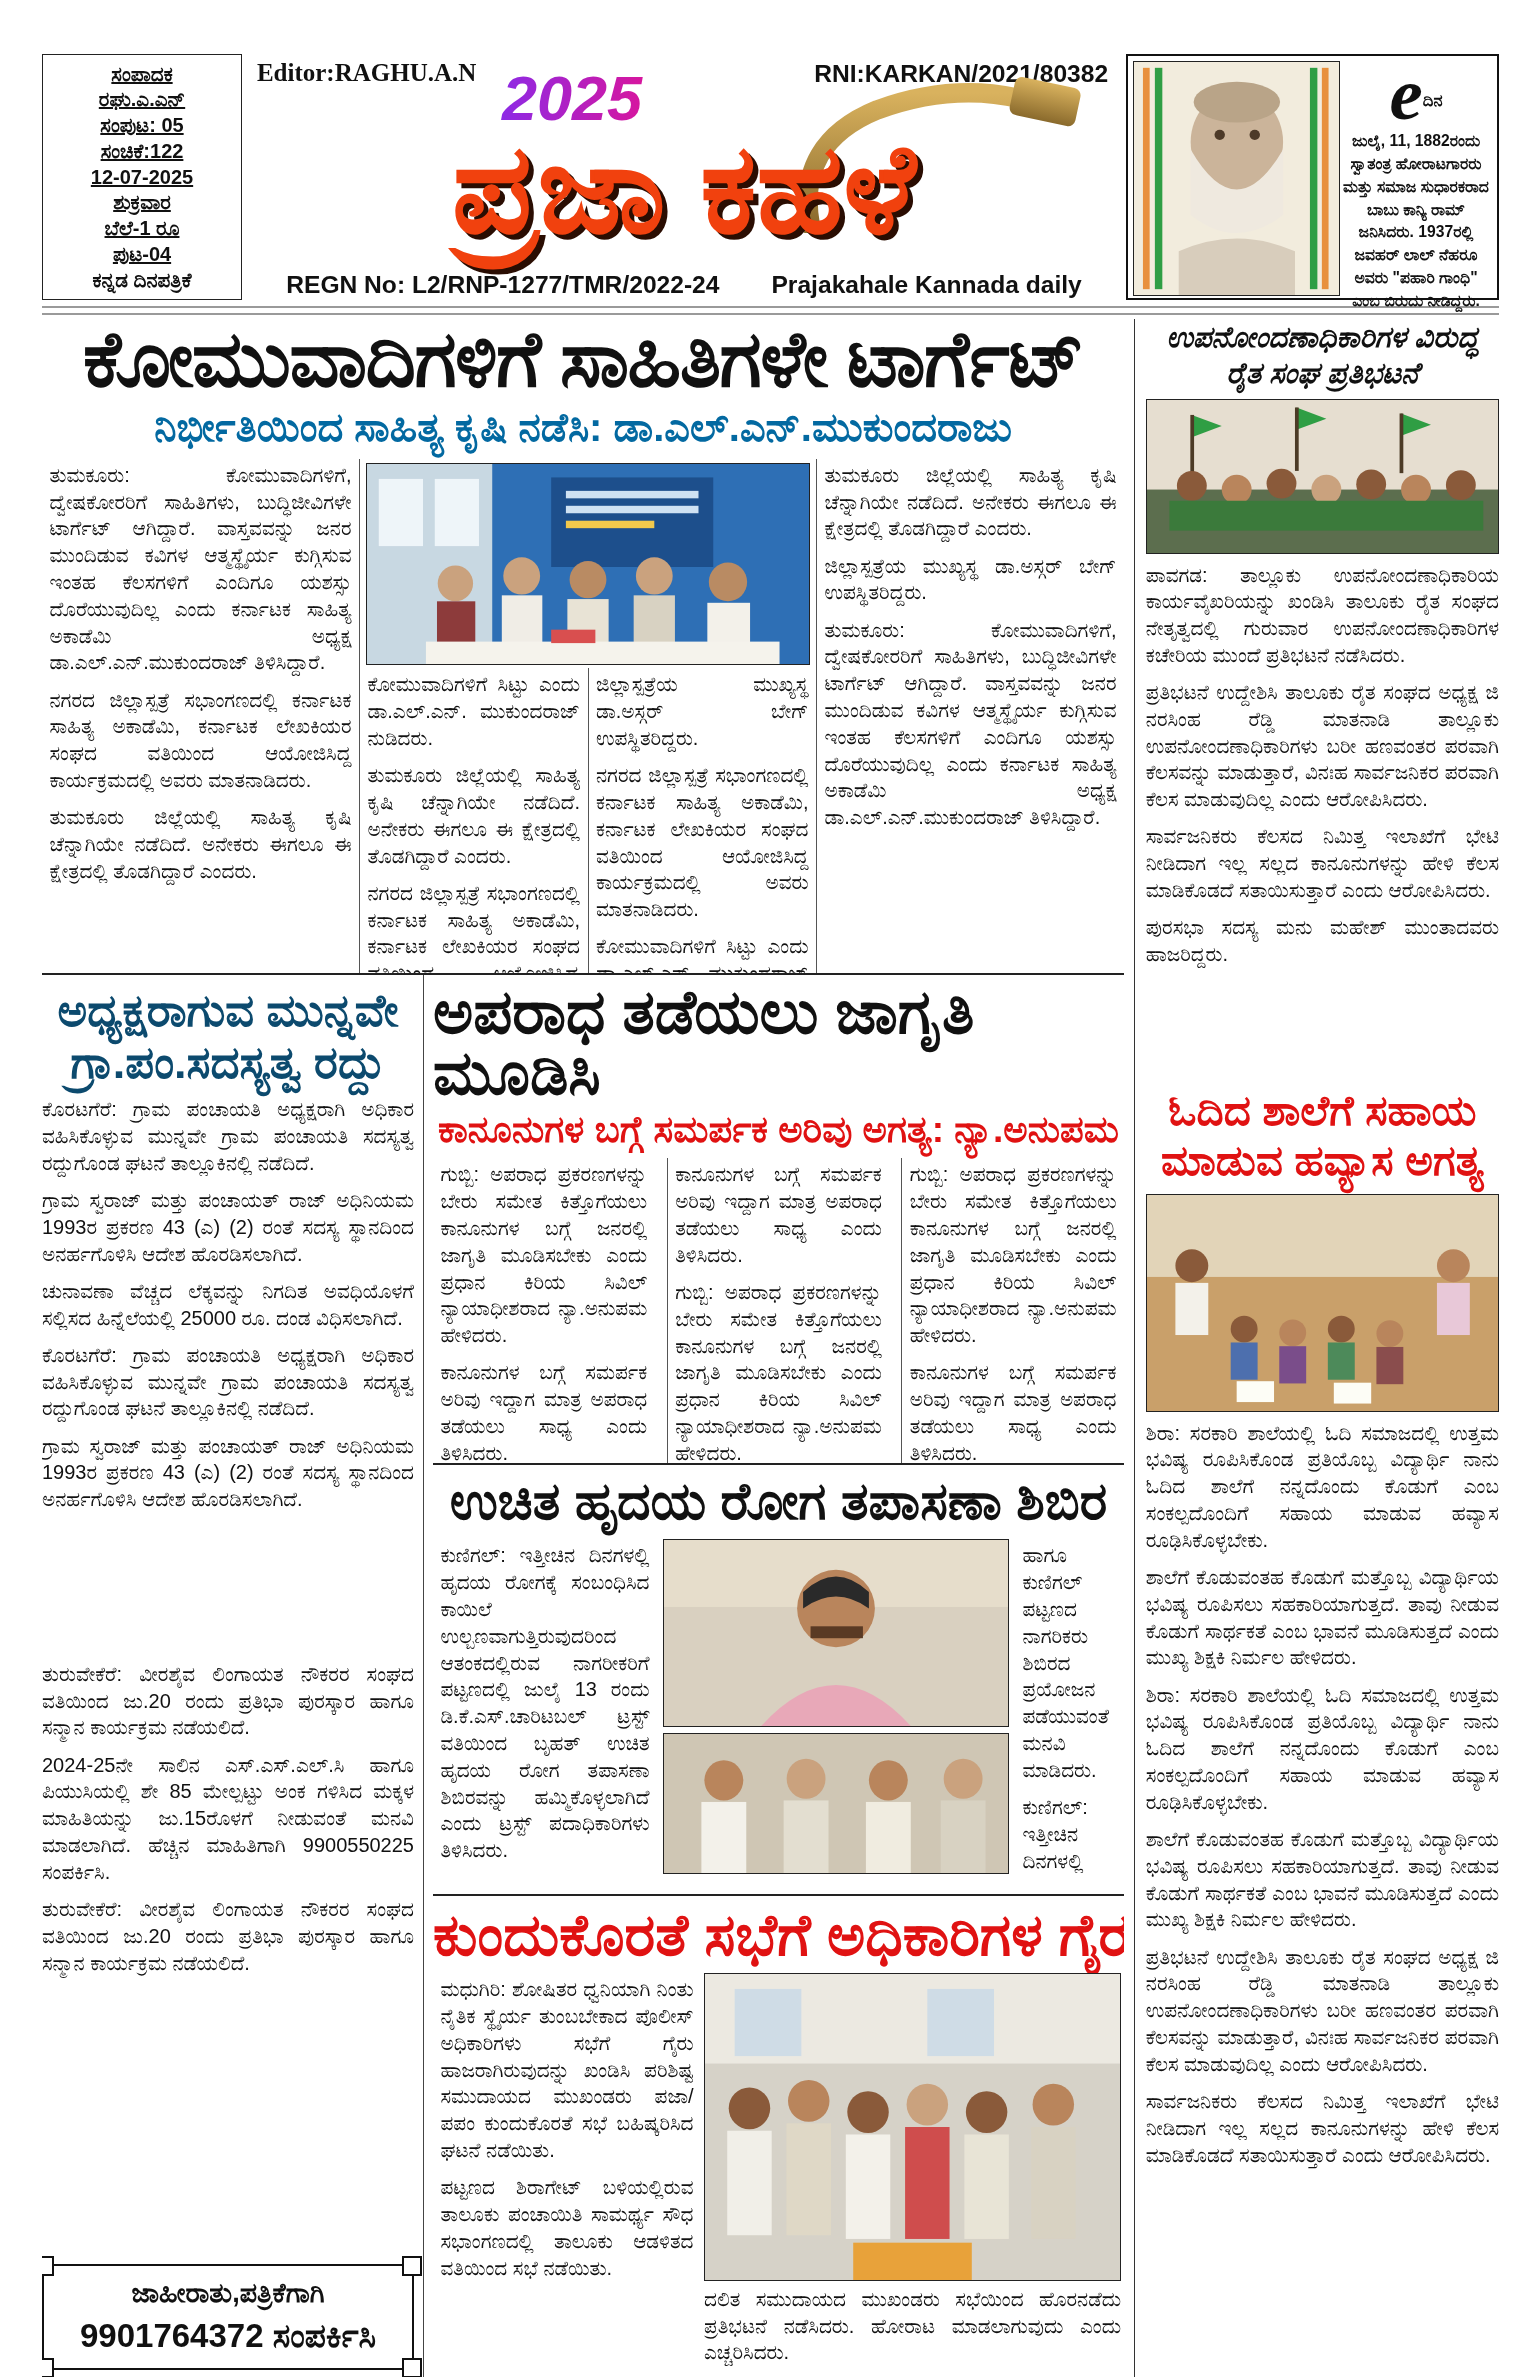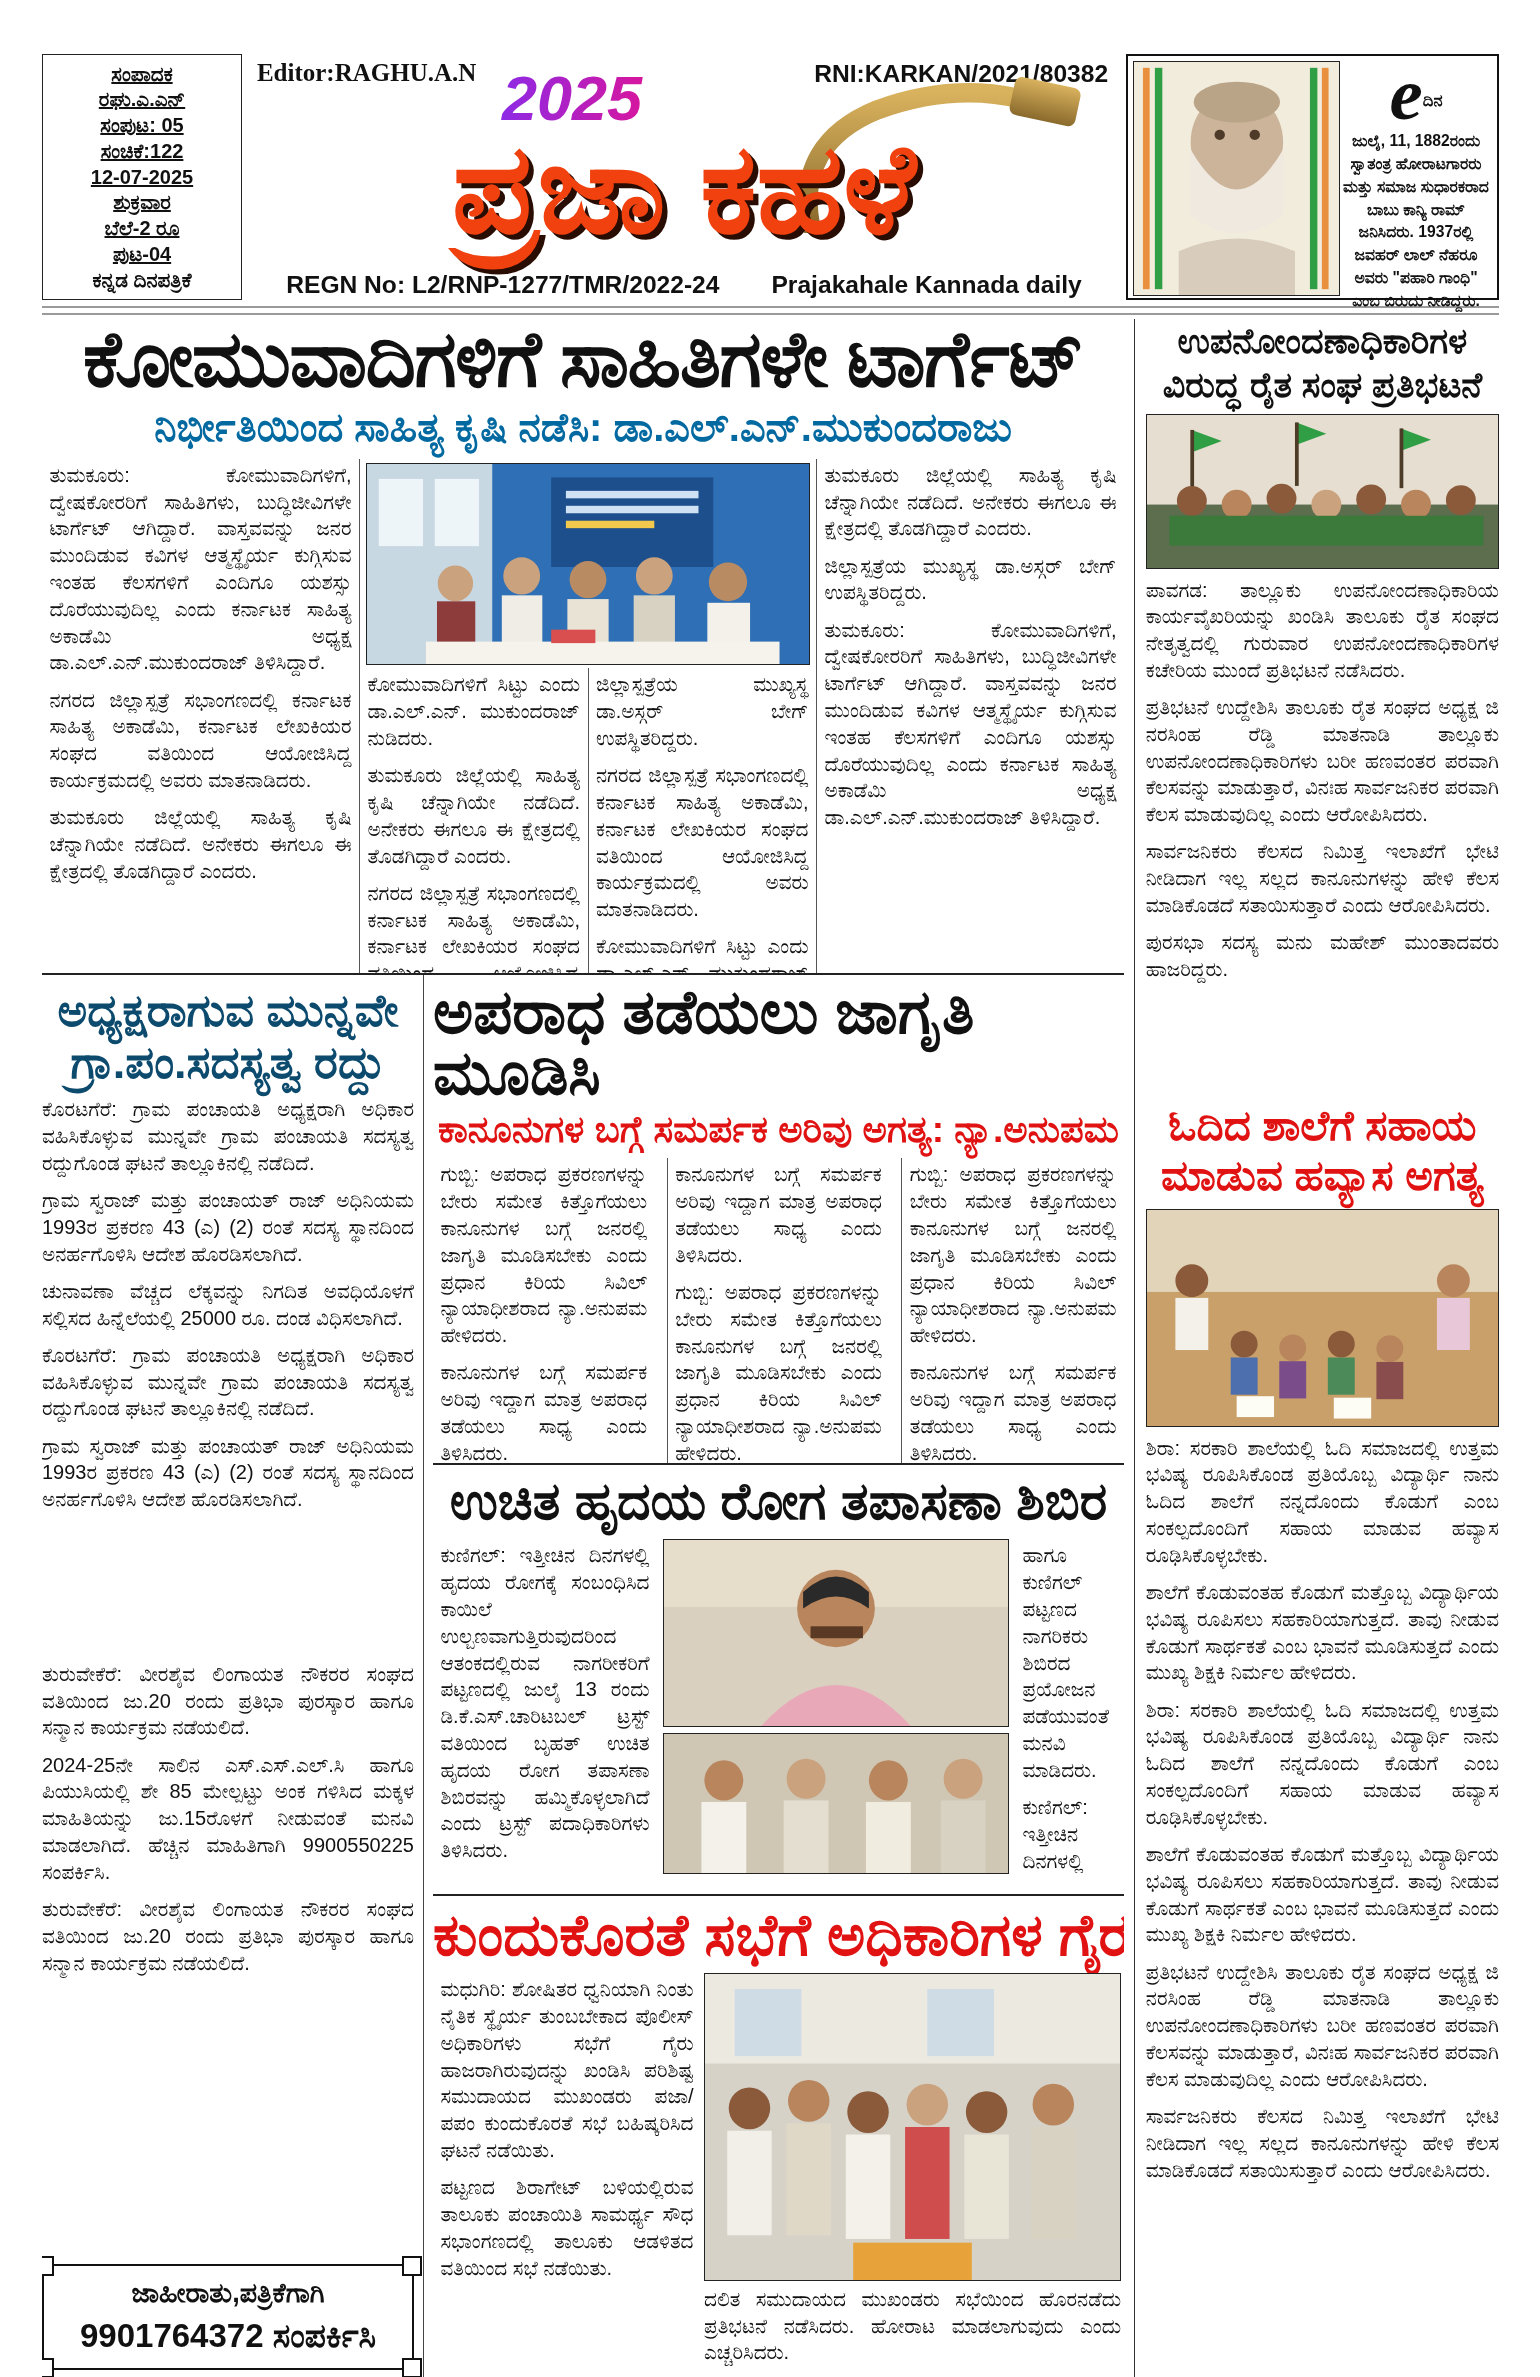--- a/index.html
+++ b/index.html
@@ -107,7 +107,7 @@
       <span class="ln">ಸಂಚಿಕೆ:122</span>
       <span class="ln">12-07-2025</span>
       <span class="ln">ಶುಕ್ರವಾರ</span>
-      <span class="ln">ಬೆಲೆ-2 ರೂ</span>
+      <span class="ln">ಬೆಲೆ-1 ರೂ</span>
       <span class="ln">ಪುಟ-04</span>
       <span class="ln last">ಕನ್ನಡ ದಿನಪತ್ರಿಕೆ</span>
     </div>

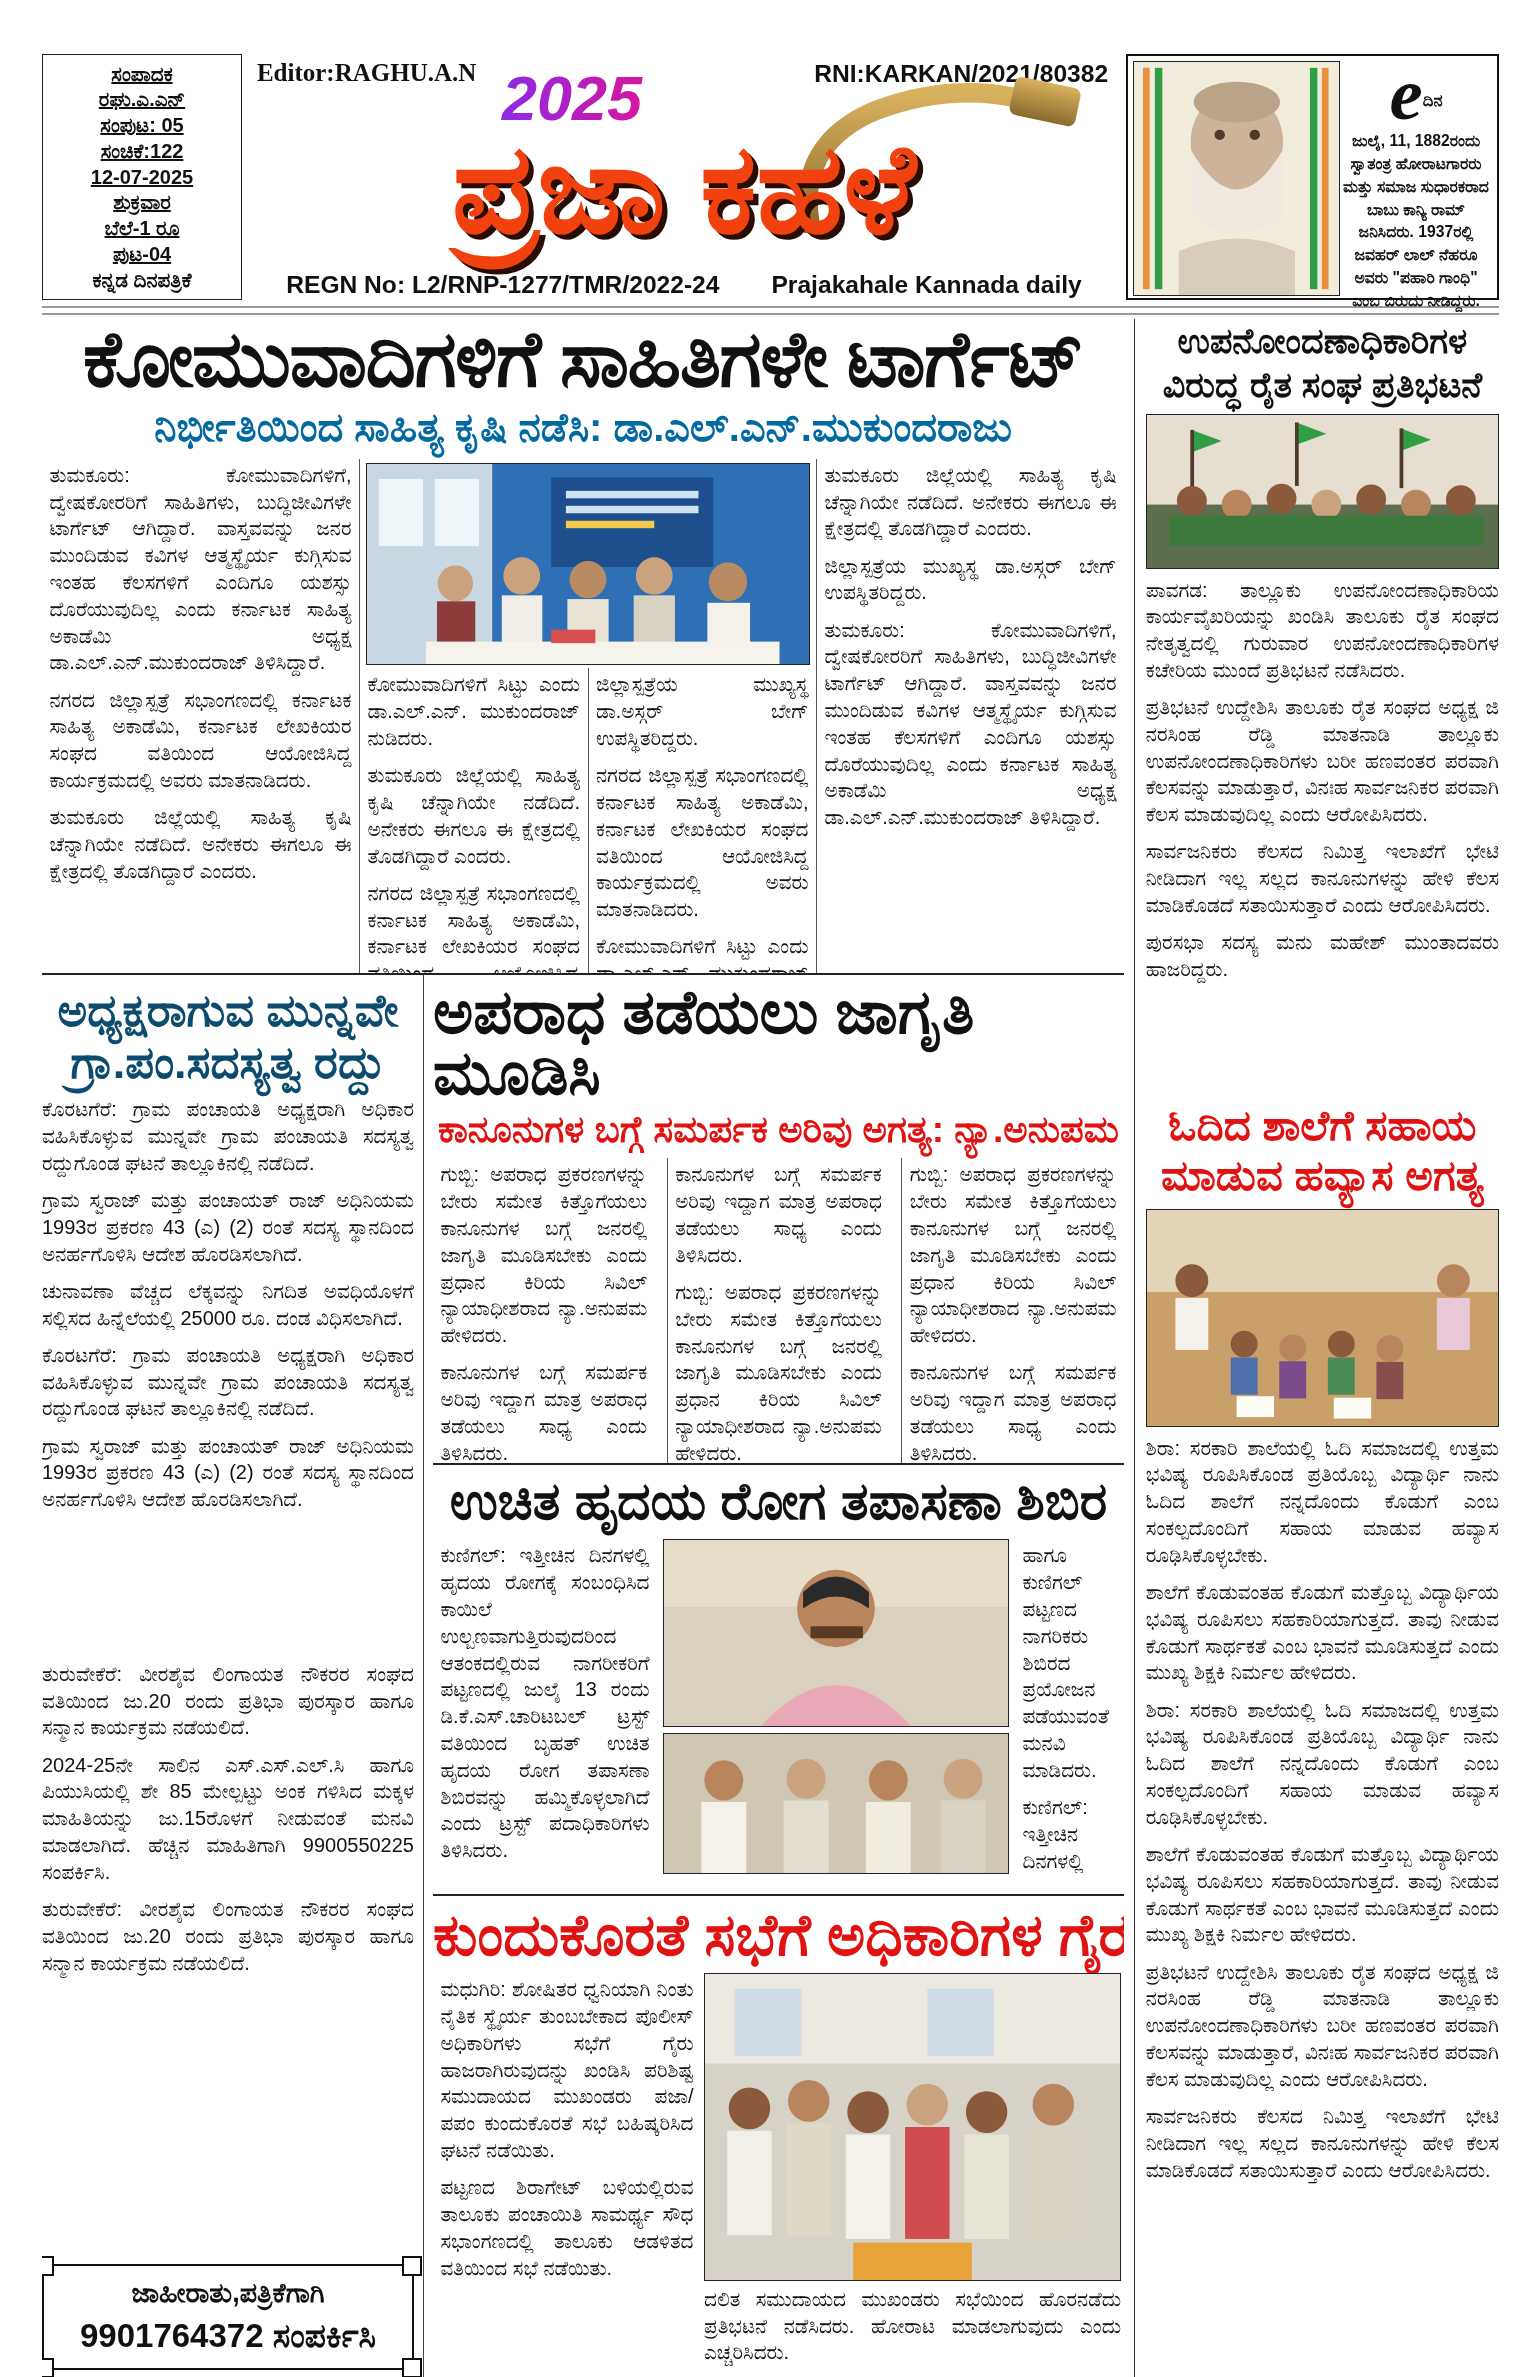--- a/index.html
+++ b/index.html
@@ -88,7 +88,7 @@
   .boy-right{flex:1;display:flex;flex-direction:column;padding:0 3px;}
   .boy-under{margin-top:4.5px;overflow:hidden;height:82px;}
   
-  .rail-head{text-align:center;font-weight:bold;font-size:35px;line-height:1.25;}
+  .rail-head{text-align:center;font-weight:bold;font-size:29px;line-height:1.25;font-style:italic;}
   .rail-head-red{text-align:center;font-weight:bold;font-size:42px;line-height:1.2;color:#e01212;margin:10.4px 0 7.5px;}
   .rail-txt{overflow:hidden;}
   .rail-txt.t1{height:514px;margin-top:7.5px;}

